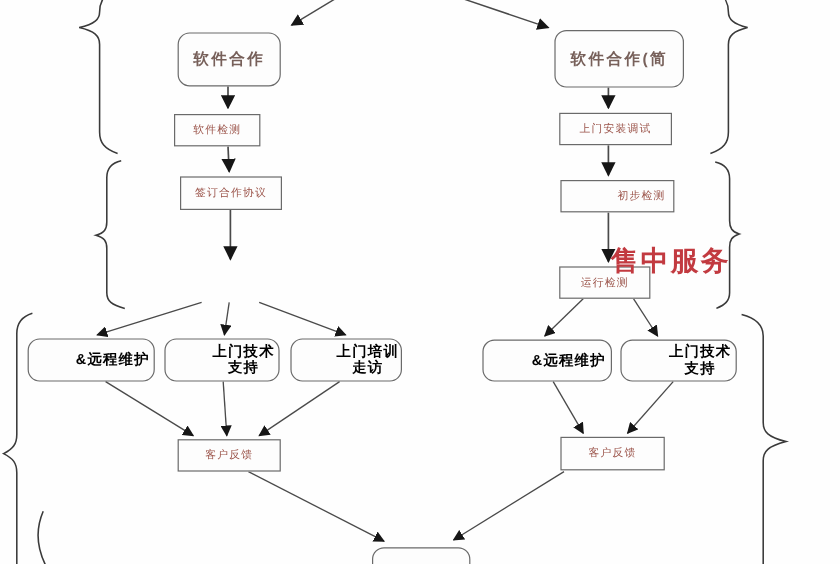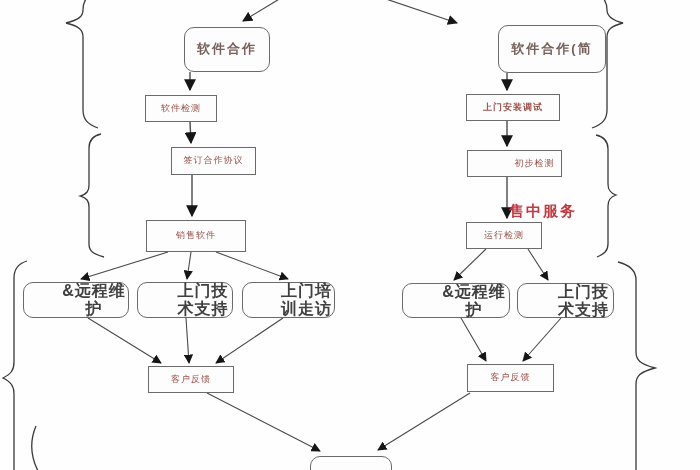--- a/index.html
+++ b/index.html
@@ -9,7 +9,7 @@
   .node{position:absolute;box-sizing:border-box;border:1px solid #6a6a6a;background:#fdfdfd;
         display:flex;align-items:center;justify-content:center;text-align:center;line-height:1.1;}
   .round{border-radius:10px;}
-  .big-label{font-size:13px;color:#77605a;letter-spacing:2px;font-weight:bold;margin-left:36px;}
+  .big-label{font-size:13px;color:#77605a;letter-spacing:2px;font-weight:bold;}
   .svc-label{font-size:16px;color:#404040;letter-spacing:1px;font-weight:bold;padding-left:36px;}
   .small-label{font-size:9px;color:#9a5248;letter-spacing:1px;}
   .accent{position:absolute;font-size:15px;font-weight:bold;color:#c23a40;letter-spacing:2px;}

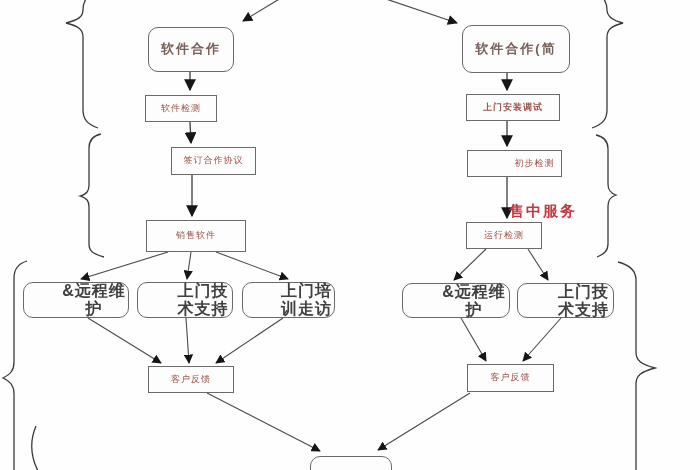--- a/index.html
+++ b/index.html
@@ -69,7 +69,7 @@
   <div class="node small-label" style="left:148px;top:366px;width:86px;height:27px;">客户反馈</div>
 
   <div class="node round big-label" style="left:462px;top:25px;width:108px;height:48px;">软件合作(简</div>
-  <div class="node small-label" style="left:466px;top:94px;width:94px;height:27px;font-weight:bold;">上门安装调试</div>
+  <div class="node small-label" style="left:466px;top:94px;width:94px;height:27px;">上门安装调试</div>
   <div class="node small-label" style="left:467px;top:150px;width:95px;height:27px;padding-left:40px;">初步检测</div>
   <div class="node small-label" style="left:466px;top:222px;width:76px;height:27px;">运行检测</div>
   <div class="node round svc-label" style="left:402px;top:283px;width:108px;height:35px;">&amp;远程维护</div>

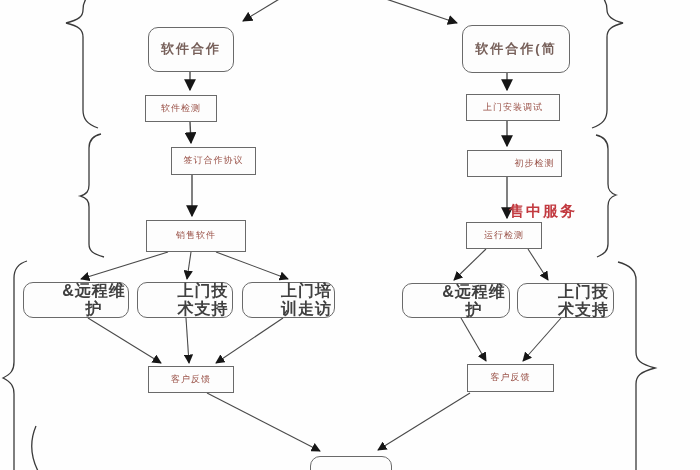--- a/index.html
+++ b/index.html
@@ -61,7 +61,7 @@
 
   <div class="node round big-label" style="left:148px;top:27px;width:86px;height:45px;">软件合作</div>
   <div class="node small-label" style="left:145px;top:95px;width:72px;height:27px;">软件检测</div>
-  <div class="node small-label" style="left:150px;top:147px;width:85px;height:28px;margin-left:21px;">签订合作协议</div>
+  <div class="node small-label" style="left:150px;top:147px;width:85px;height:28px;">签订合作协议</div>
   <div class="node small-label" style="left:146px;top:220px;width:100px;height:32px;">销售软件</div>
   <div class="node round svc-label" style="left:23px;top:282px;width:106px;height:36px;">&amp;远程维护</div>
   <div class="node round svc-label" style="left:137px;top:282px;width:96px;height:36px;">上门技术支持</div>

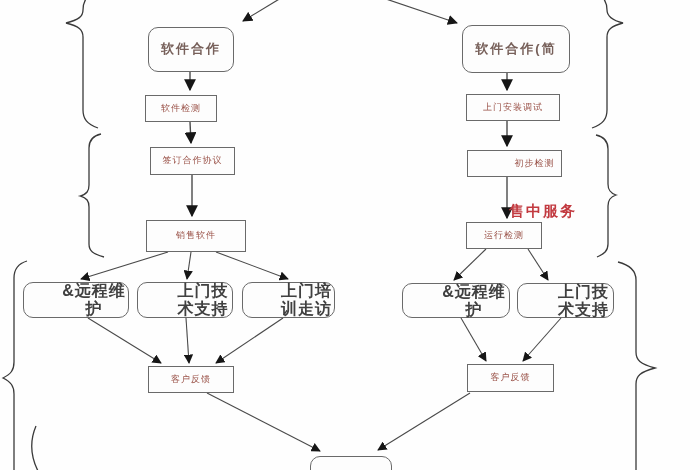--- a/index.html
+++ b/index.html
@@ -12,7 +12,7 @@
   .big-label{font-size:13px;color:#77605a;letter-spacing:2px;font-weight:bold;}
   .svc-label{font-size:16px;color:#404040;letter-spacing:1px;font-weight:bold;padding-left:36px;}
   .small-label{font-size:9px;color:#9a5248;letter-spacing:1px;}
-  .accent{position:absolute;font-size:15px;font-weight:bold;color:#c23a40;letter-spacing:2px;}
+  .accent{position:absolute;font-size:23px;font-weight:bold;color:#c23a40;letter-spacing:2px;}
 </style>
 </head>
 <body>

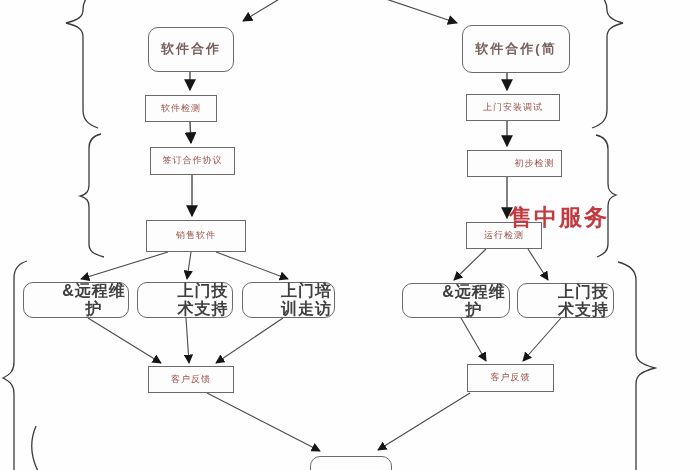--- a/index.html
+++ b/index.html
@@ -62,7 +62,6 @@
   <div class="node round big-label" style="left:148px;top:27px;width:86px;height:45px;">软件合作</div>
   <div class="node small-label" style="left:145px;top:95px;width:72px;height:27px;">软件检测</div>
   <div class="node small-label" style="left:150px;top:147px;width:85px;height:28px;">签订合作协议</div>
-  <div class="node small-label" style="left:146px;top:220px;width:100px;height:32px;">销售软件</div>
   <div class="node round svc-label" style="left:23px;top:282px;width:106px;height:36px;">&amp;远程维护</div>
   <div class="node round svc-label" style="left:137px;top:282px;width:96px;height:36px;">上门技术支持</div>
   <div class="node round svc-label" style="left:242px;top:282px;width:93px;height:36px;">上门培训走访</div>

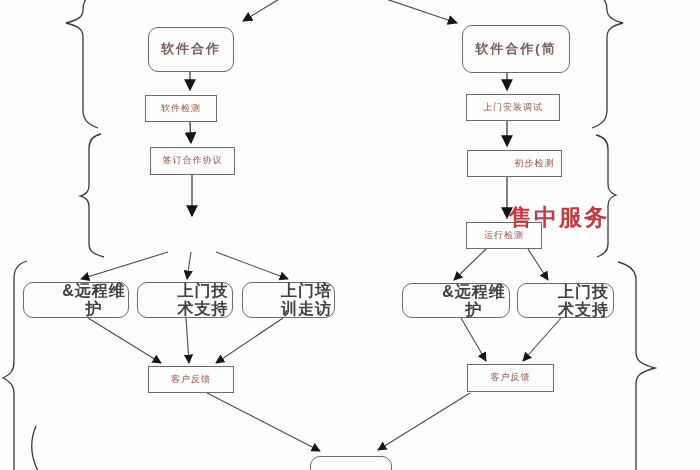--- a/index.html
+++ b/index.html
@@ -10,7 +10,7 @@
         display:flex;align-items:center;justify-content:center;text-align:center;line-height:1.1;}
   .round{border-radius:10px;}
   .big-label{font-size:13px;color:#77605a;letter-spacing:2px;font-weight:bold;}
-  .svc-label{font-size:16px;color:#404040;letter-spacing:1px;font-weight:bold;padding-left:36px;}
+  .svc-label{font-size:12px;color:#000000;letter-spacing:1px;font-weight:bold;padding-left:36px;}
   .small-label{font-size:9px;color:#9a5248;letter-spacing:1px;}
   .accent{position:absolute;font-size:23px;font-weight:bold;color:#c23a40;letter-spacing:2px;}
 </style>

